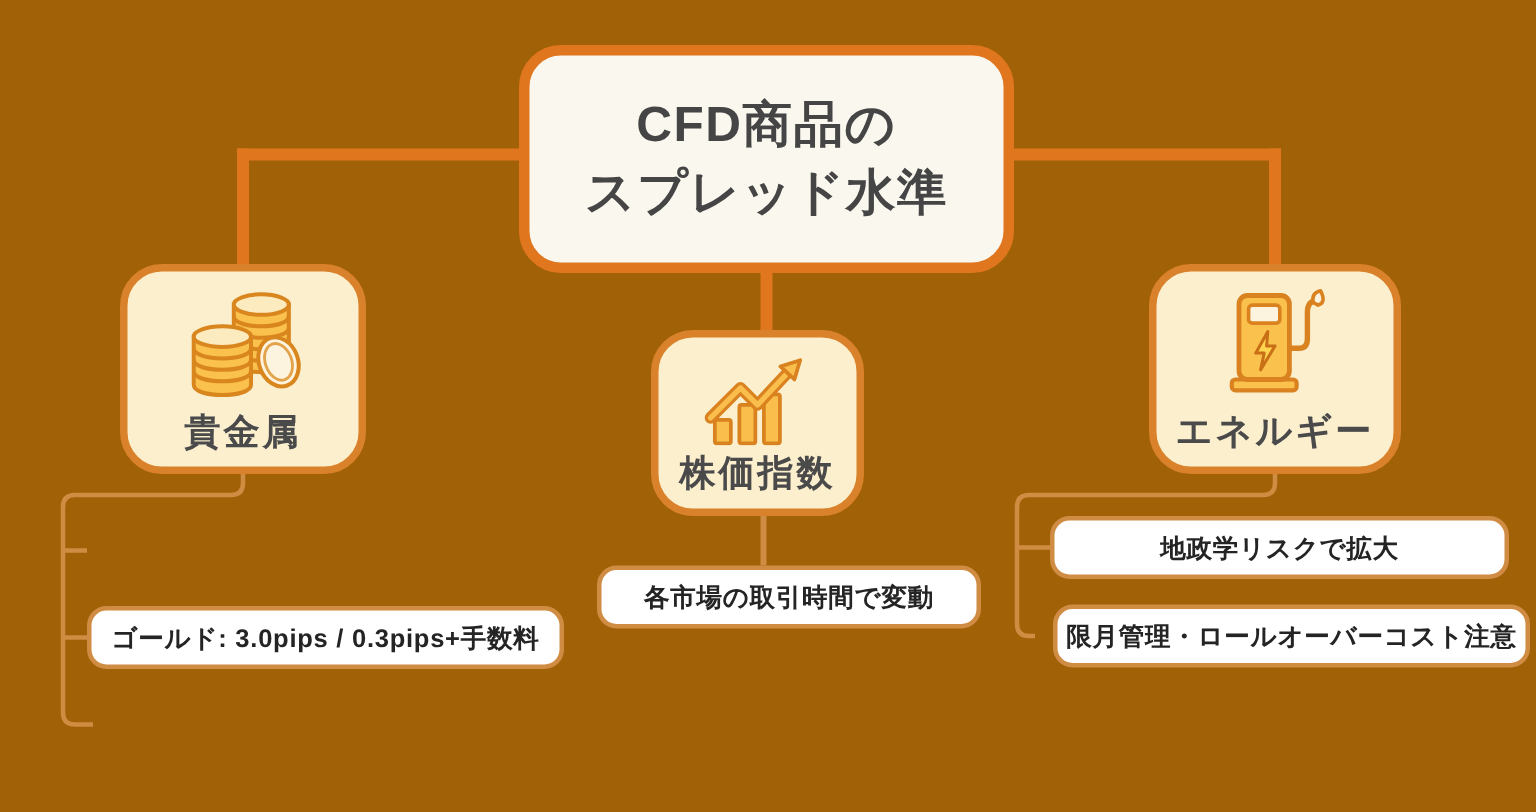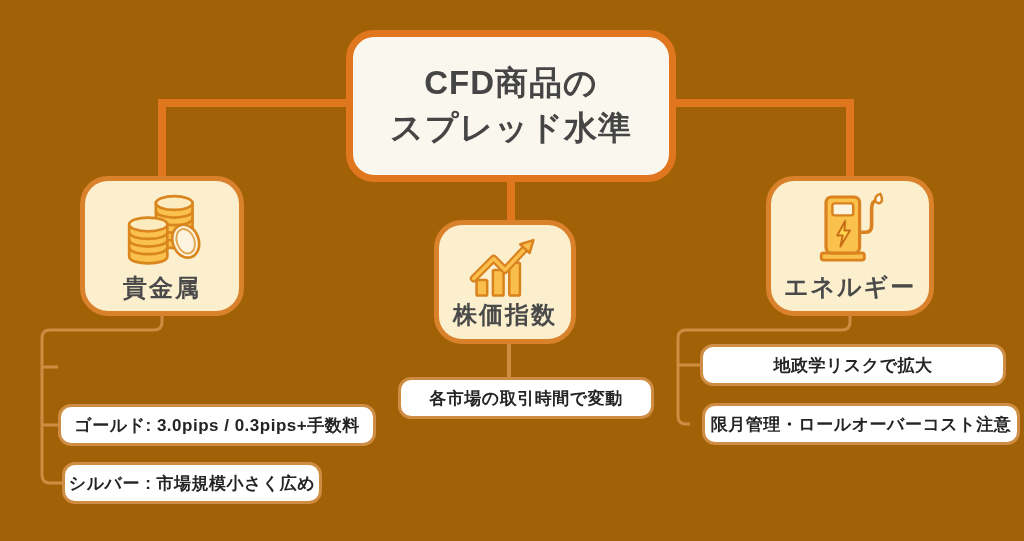--- a/index.html
+++ b/index.html
@@ -121,9 +121,6 @@
   <div class="sub-box" style="left:58px;top:404px;width:318px;align-items:center;">
     <span>ゴールド: 3.0pips / 0.3pips+手数料</span>
   </div>
-  <div class="sub-box" style="left:62px;top:462px;width:260px;">
-    <span>シルバー : 市場規模小さく広め</span>
-  </div>
 
   <div class="sub-box" style="left:398px;top:377px;width:256px;">
     <span>各市場の取引時間で変動</span>

